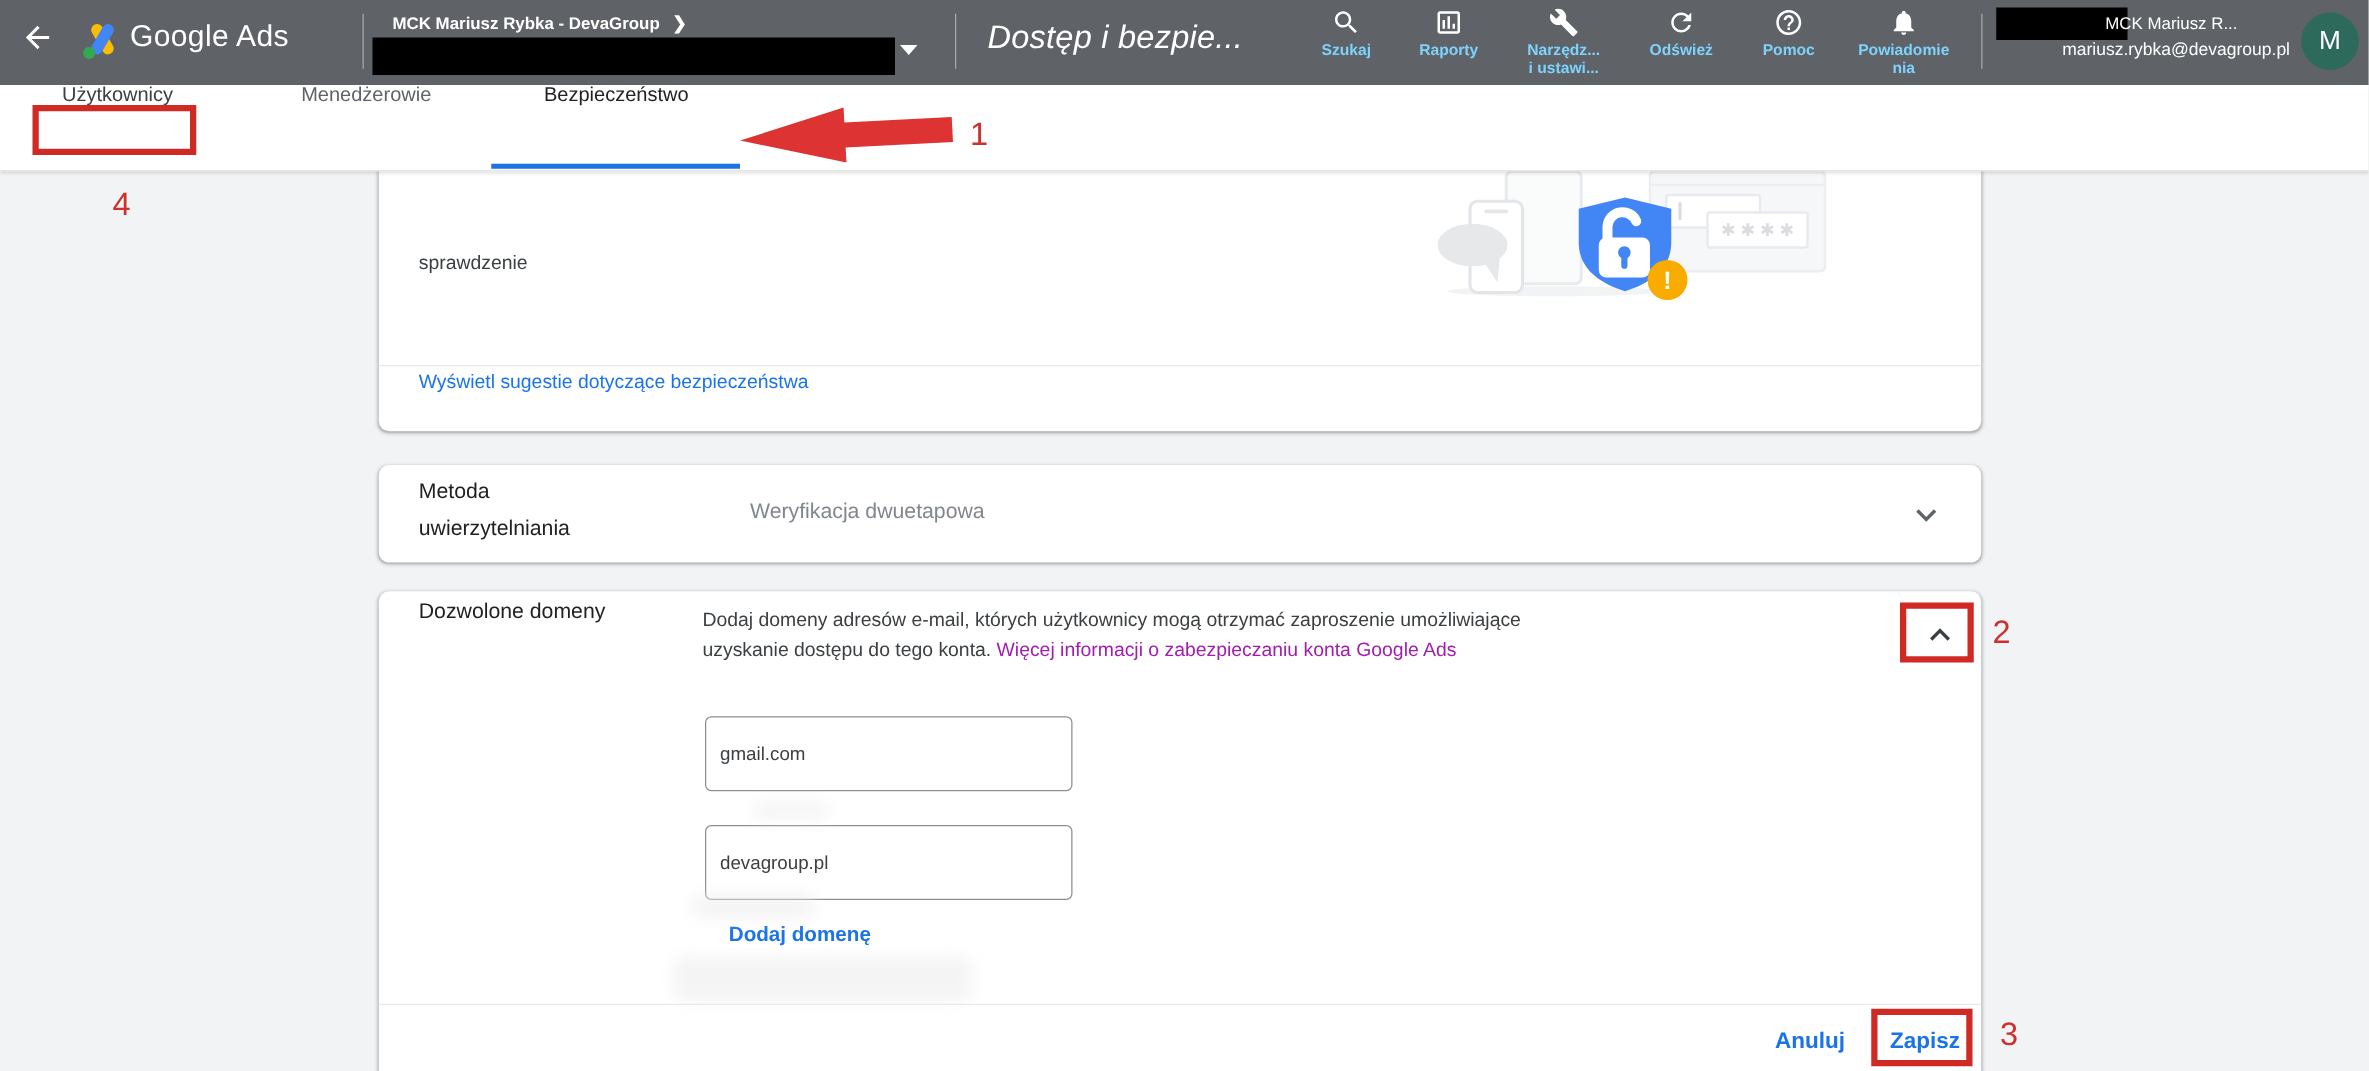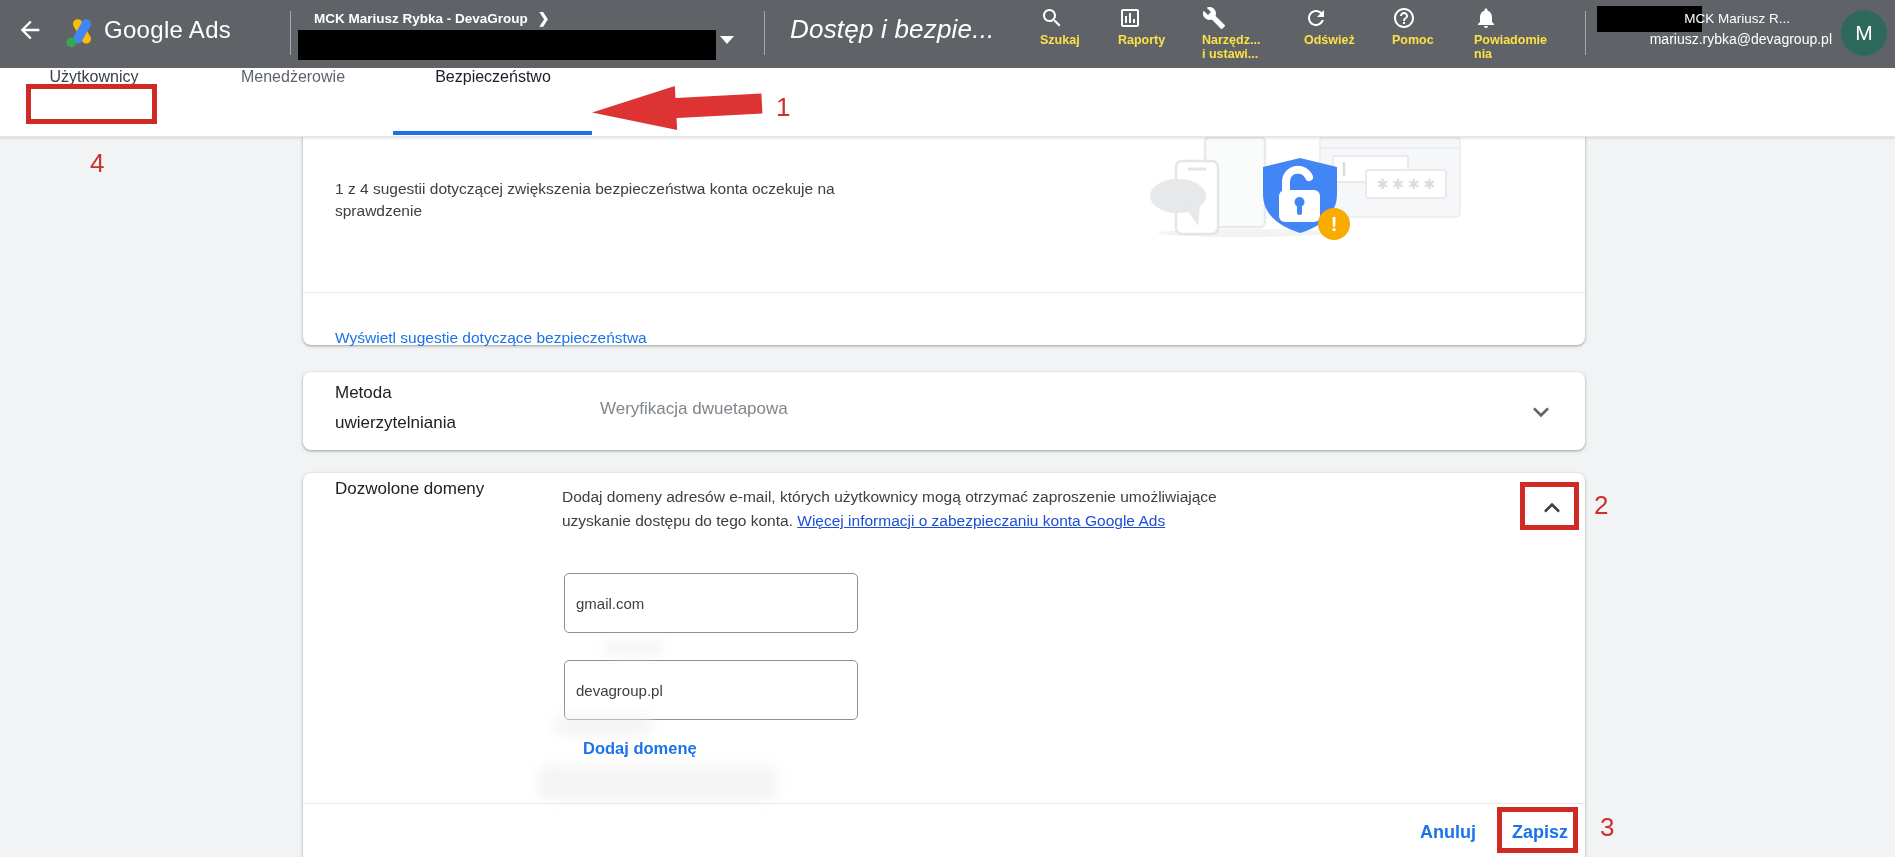--- a/index.html
+++ b/index.html
@@ -20,7 +20,7 @@
   .redact{position:absolute;background:#000;}
   .caret-down{position:absolute;width:0;height:0;border-left:7px solid transparent;border-right:7px solid transparent;border-top:8px solid #fff;}
   .page-title{position:absolute;left:790px;top:14px;font-size:26px;font-weight:400;color:#fff;letter-spacing:.2px;font-style:italic;}
-  .nav-item{position:absolute;top:6px;color:#fde047;cursor:pointer;}
+  .nav-item{position:absolute;top:6px;text-align:center;color:#7dd3fc;cursor:pointer;}
   .nav-icon{height:27px;}
   .nav-label{font-size:12.5px;font-weight:700;line-height:14px;white-space:nowrap;}
   .user-name{position:absolute;top:11px;font-size:13.5px;color:#fff;white-space:nowrap;text-align:right;}

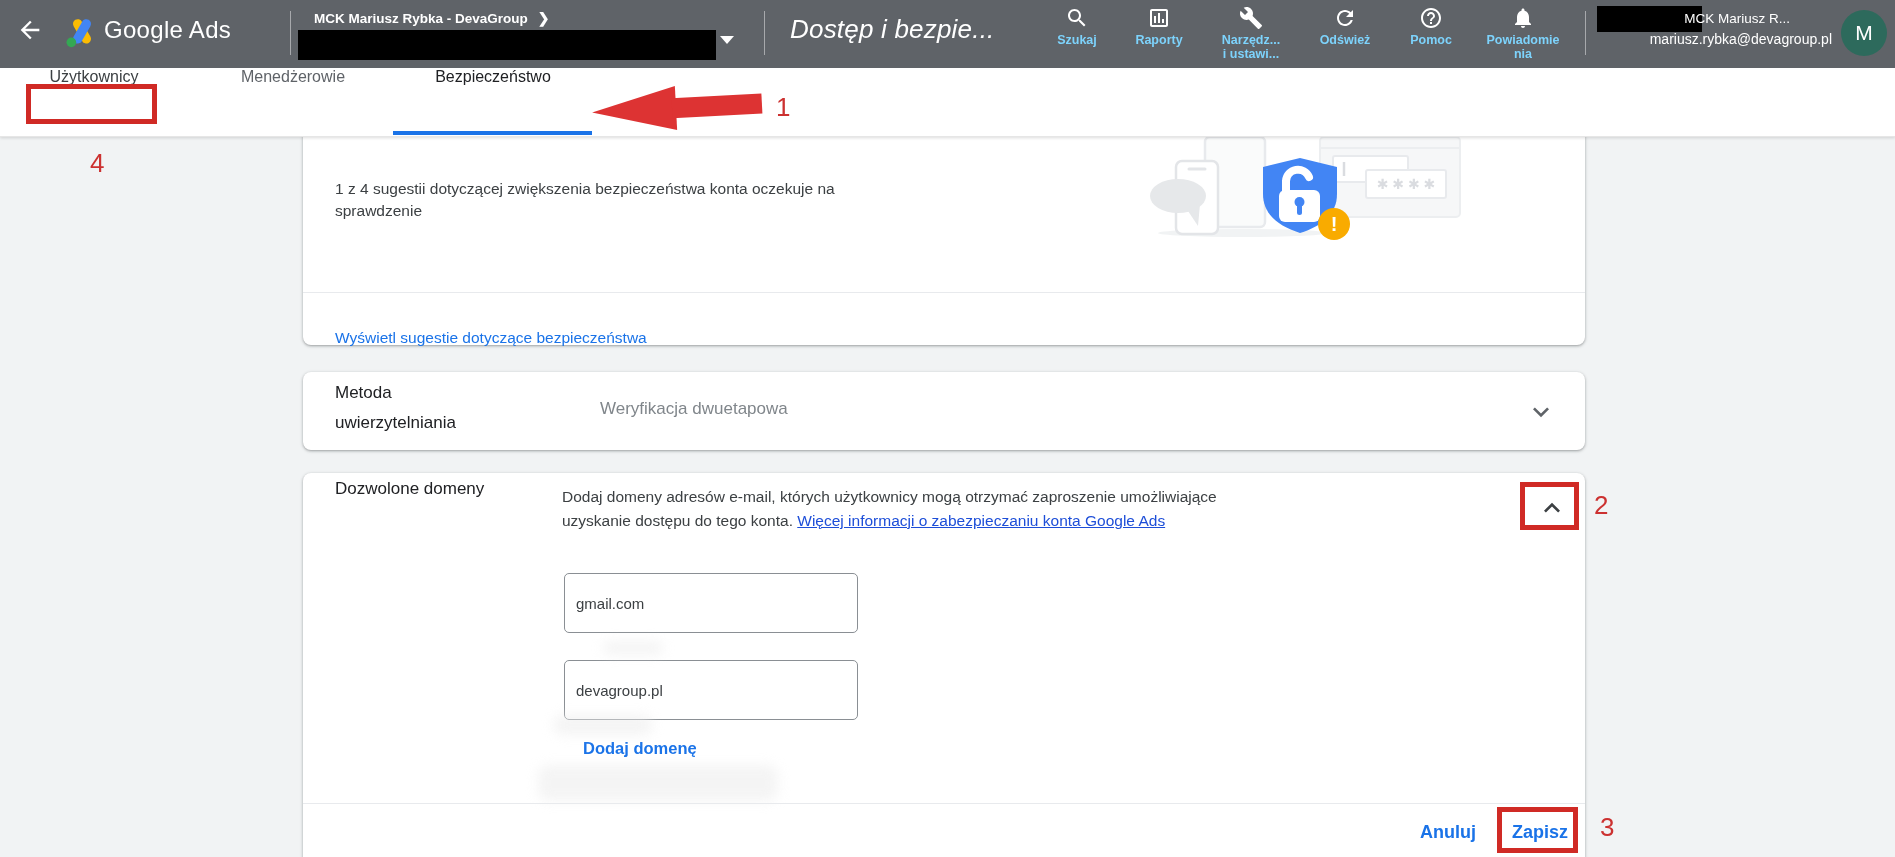--- a/index.html
+++ b/index.html
@@ -161,7 +161,7 @@
 
 <div class="card card1">
   <div class="sec-msg">
-    <span>1 z 4 sugestii dotyczącej zwiększenia bezpieczeństwa konta oczekuje na</span><br>
+    <br>
     <span>sprawdzenie</span>
   </div>
 

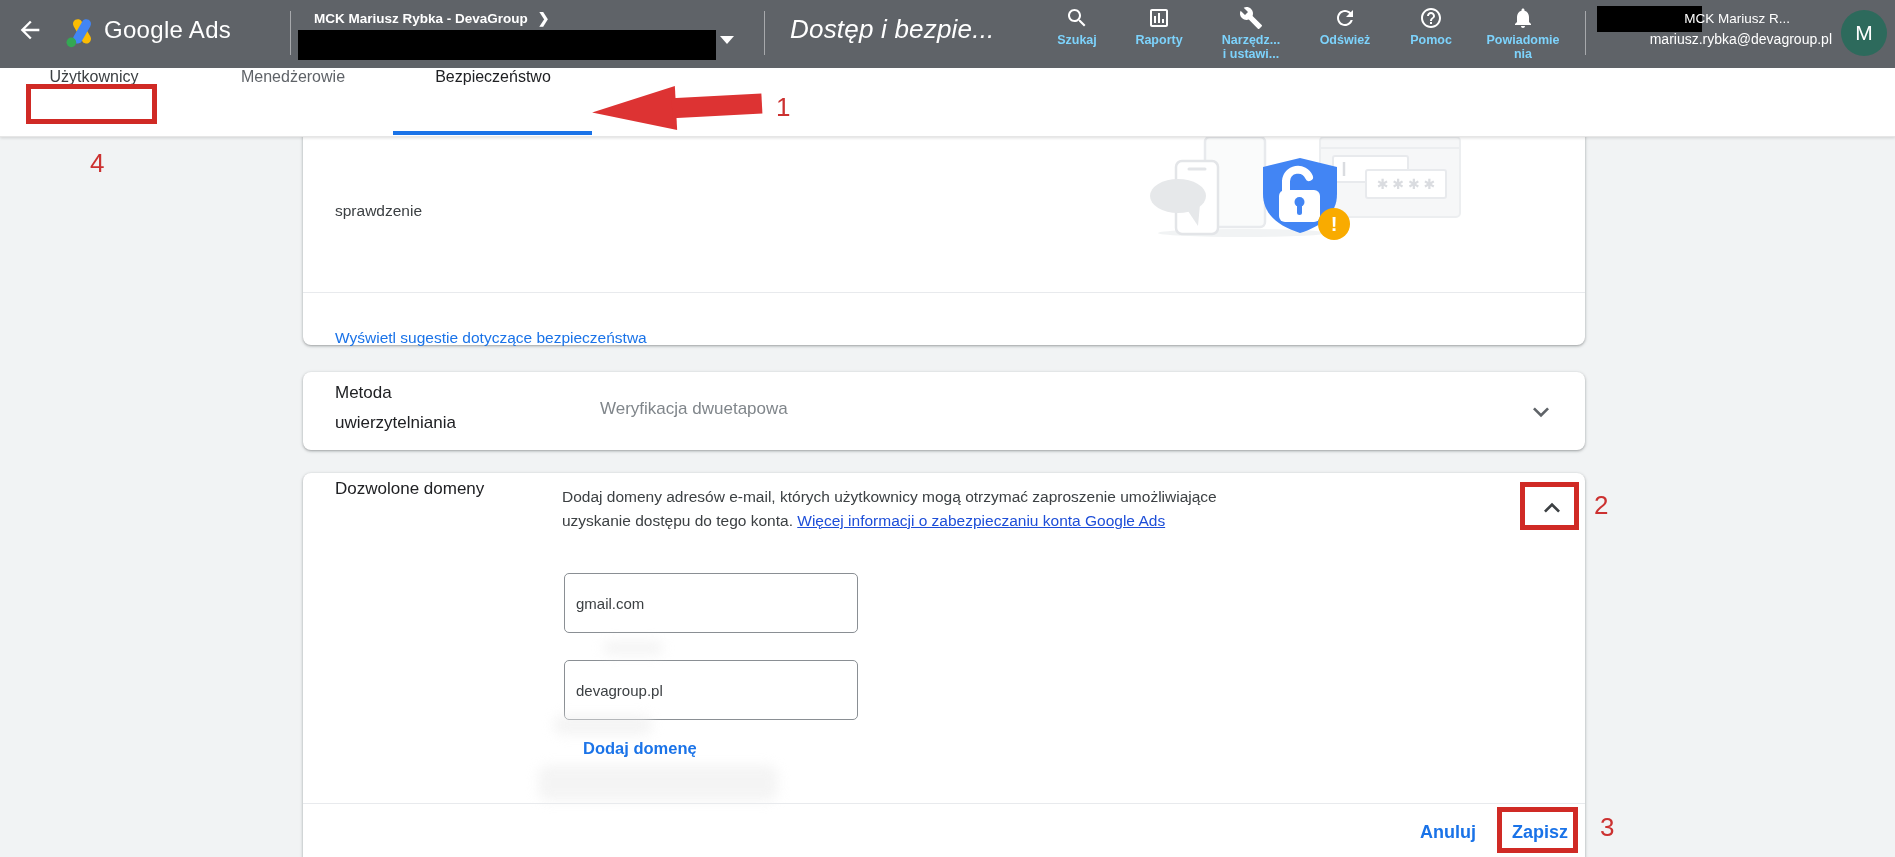--- a/index.html
+++ b/index.html
@@ -45,7 +45,7 @@
   .sec-msg{position:absolute;left:32px;top:42px;font-size:15.5px;line-height:22px;color:#3c4043;}
   .hr{position:absolute;left:0;width:100%;height:1px;background:#e8eaed;}
   .link{color:#1a73e8;cursor:pointer;}
-  .sec-link{position:absolute;left:32px;top:193px;font-size:15.5px;}
+  .sec-link{position:absolute;left:32px;top:161px;font-size:15.5px;}
   .illus{position:absolute;left:845px;top:0;width:325px;height:105px;}
 
   .row-label{position:absolute;left:32px;font-size:17px;color:#202124;line-height:30px;}

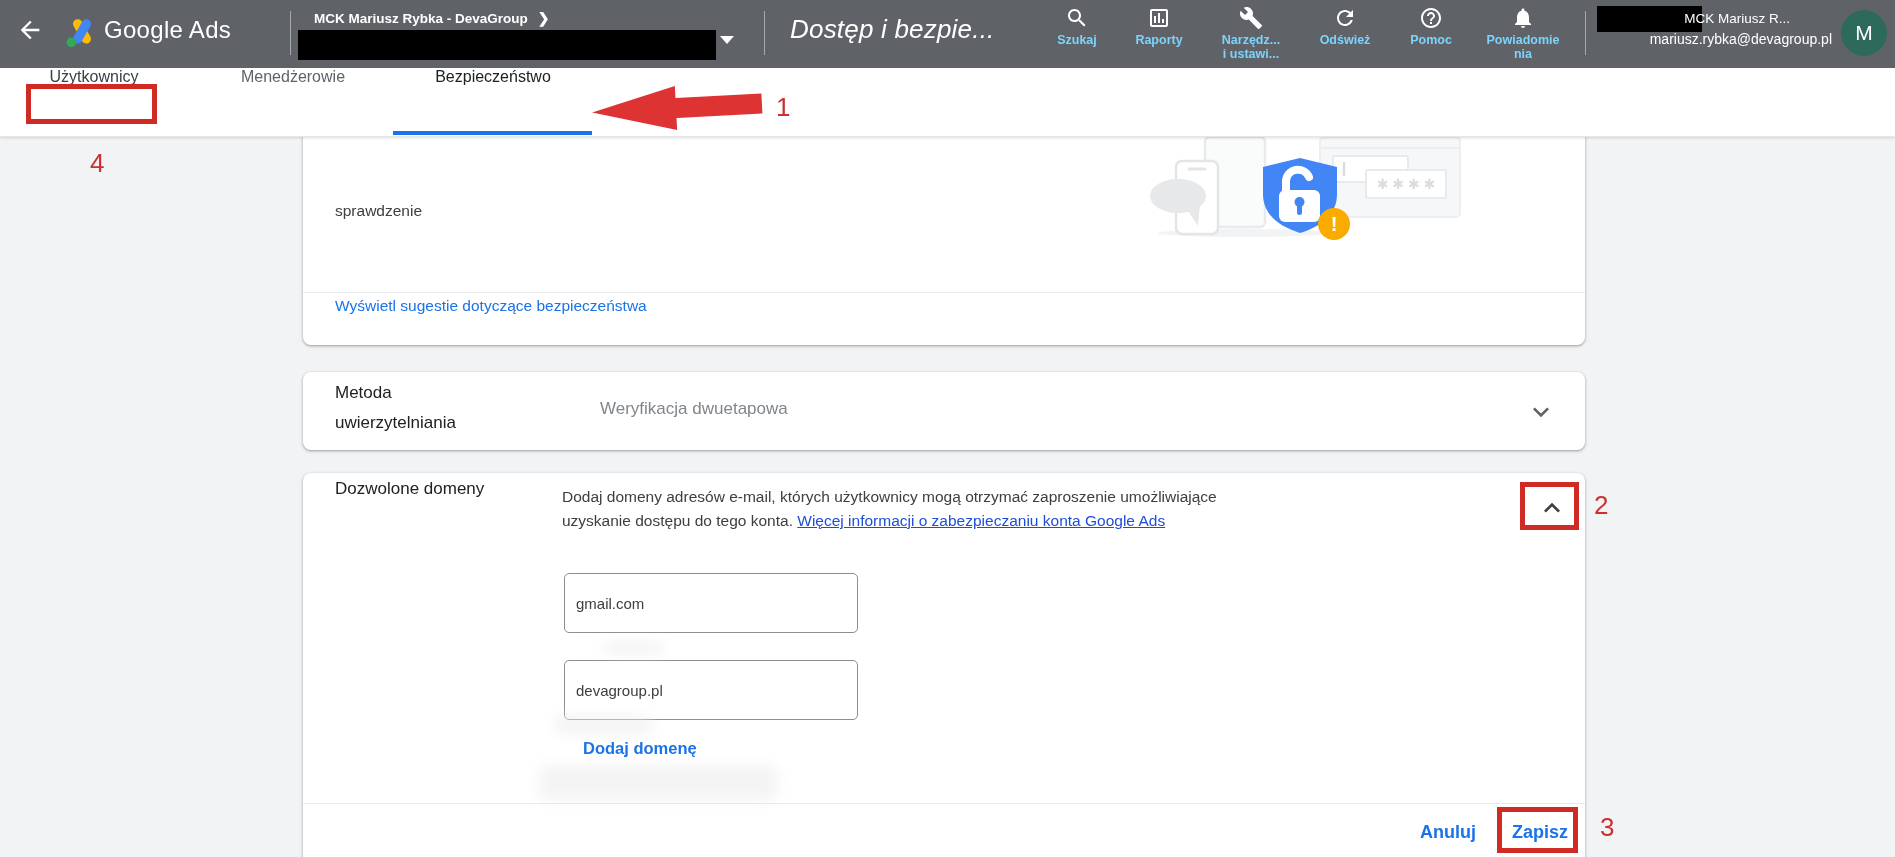--- a/index.html
+++ b/index.html
@@ -53,7 +53,7 @@
   .chev-icon{position:absolute;cursor:pointer;}
 
   .dom-desc{position:absolute;left:259px;top:12px;width:790px;font-size:15.5px;line-height:24px;color:#3c4043;}
-  .dom-desc a{color:#1d4ed8;text-decoration:underline;cursor:pointer;}
+  .dom-desc a{color:#a21caf;cursor:pointer;}
   .dom-input{position:absolute;left:261px;width:281px;height:58px;border:1px solid #8a8f94;border-radius:5px;
              background:#fff;font-family:"Liberation Sans",sans-serif;font-size:15px;color:#3c4043;padding:0 0 0 11px;outline:none;}
   .add-domain{position:absolute;left:280px;top:266px;font-size:16.5px;font-weight:700;color:#1a73e8;cursor:pointer;}

